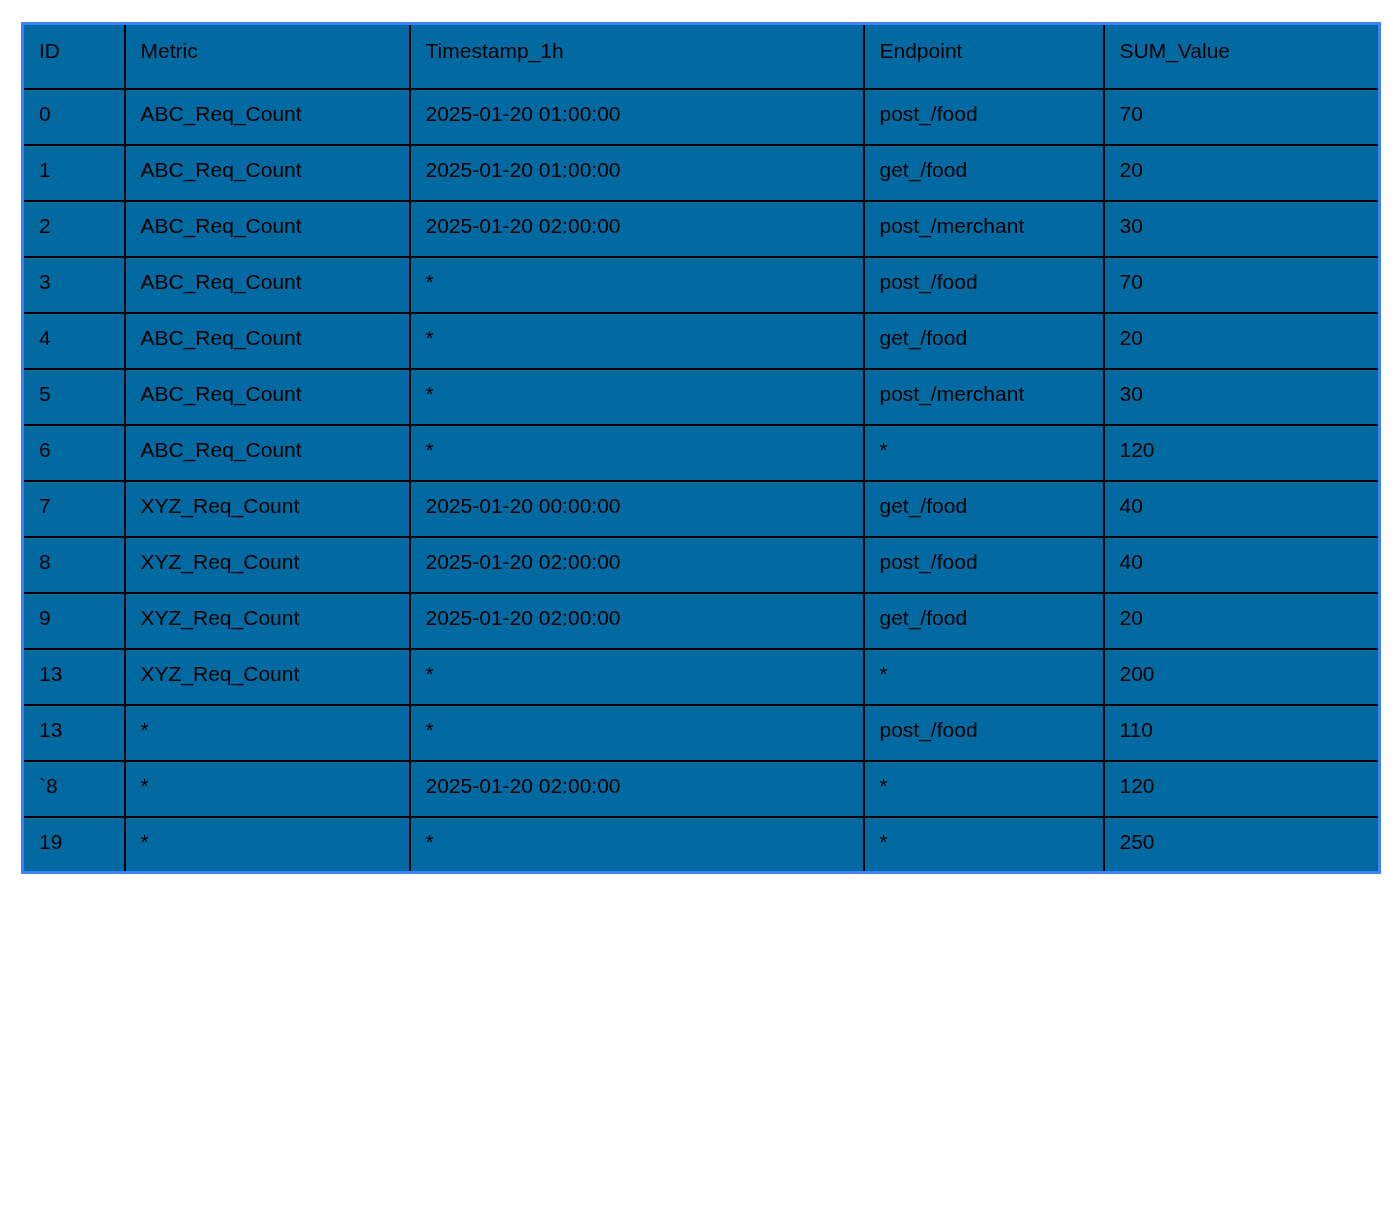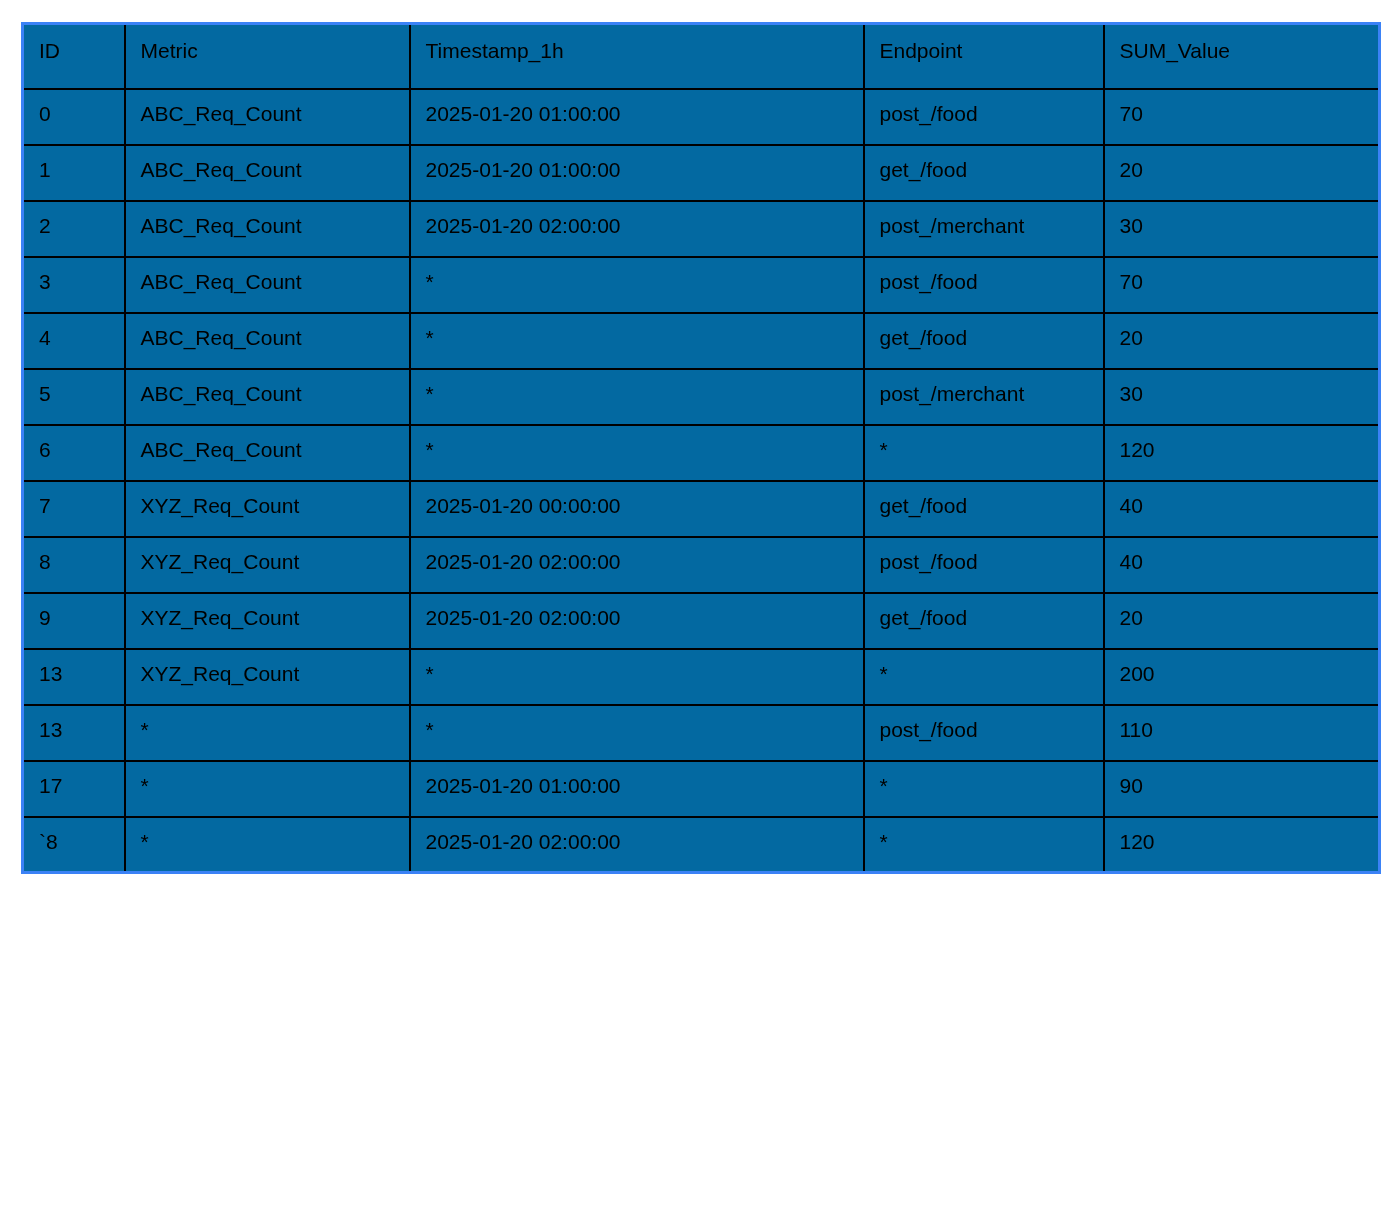--- a/index.html
+++ b/index.html
@@ -148,13 +148,6 @@
           <td>110</td>
         </tr>
         <tr>
-          <td>17</td>
-          <td>*</td>
-          <td>2025-01-20 01:00:00</td>
-          <td>*</td>
-          <td>90</td>
-        </tr>
-        <tr>
           <td>`8</td>
           <td>*</td>
           <td>2025-01-20 02:00:00</td>

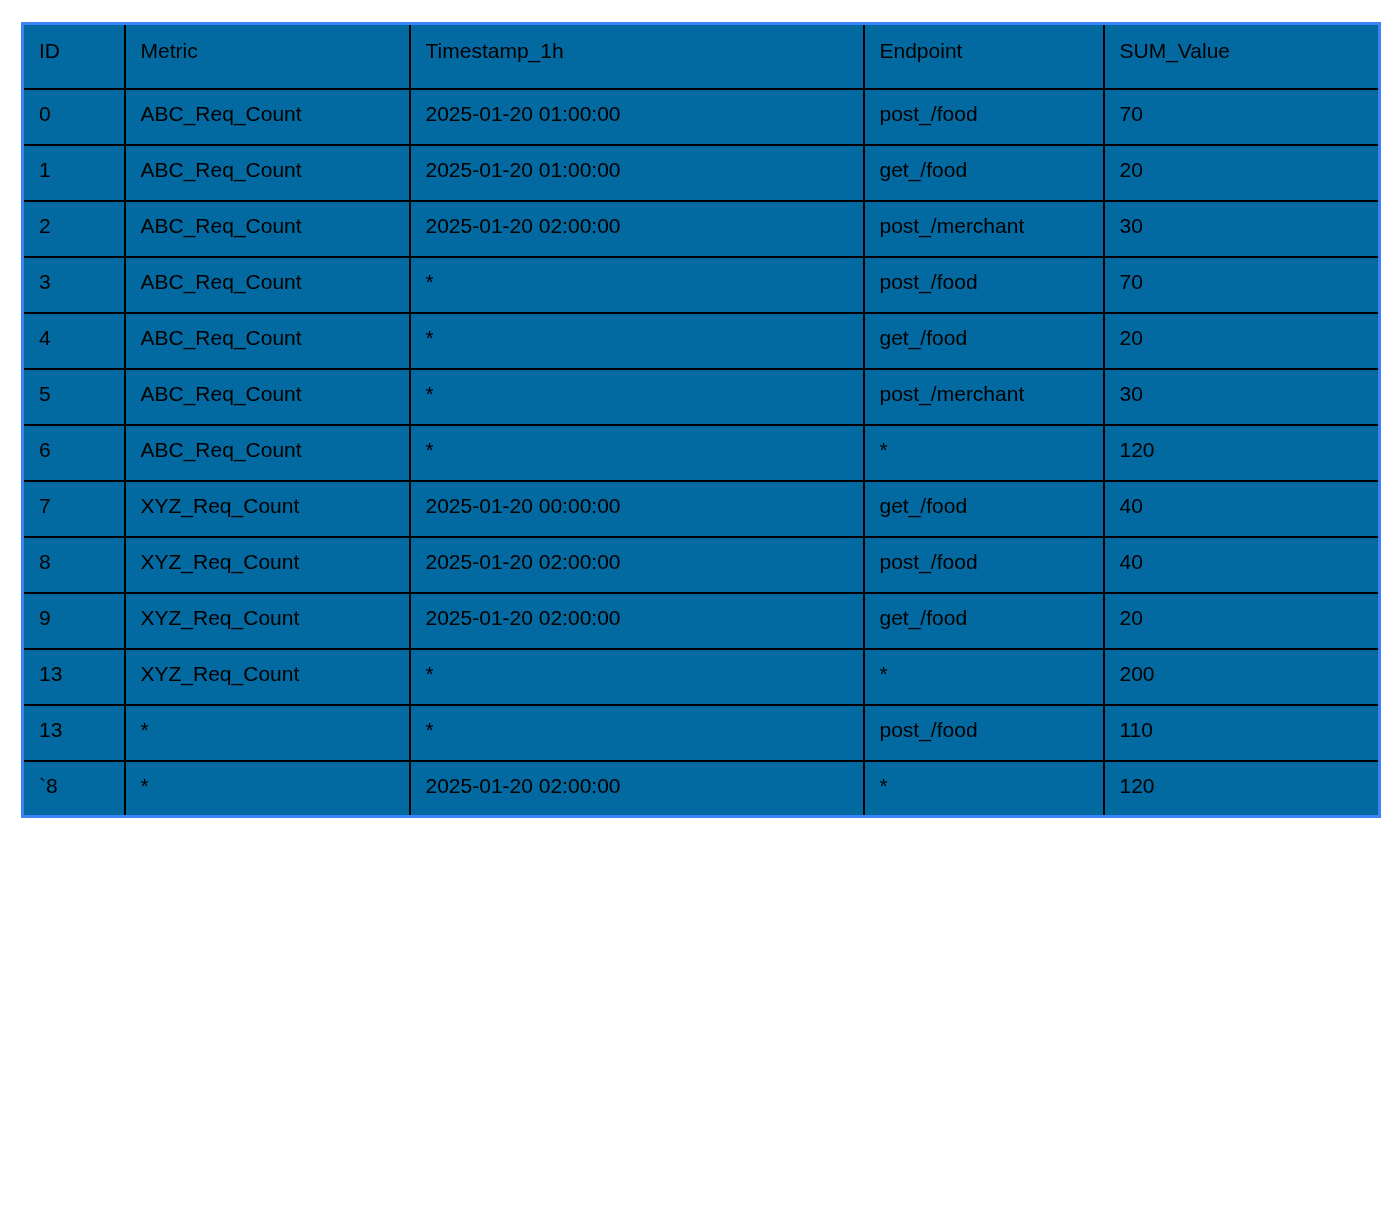--- a/index.html
+++ b/index.html
@@ -154,6 +154,13 @@
           <td>*</td>
           <td>120</td>
         </tr>
+        <tr>
+          <td>19</td>
+          <td>*</td>
+          <td>*</td>
+          <td>*</td>
+          <td>250</td>
+        </tr>
       </tbody>
   </table>
 </div>

